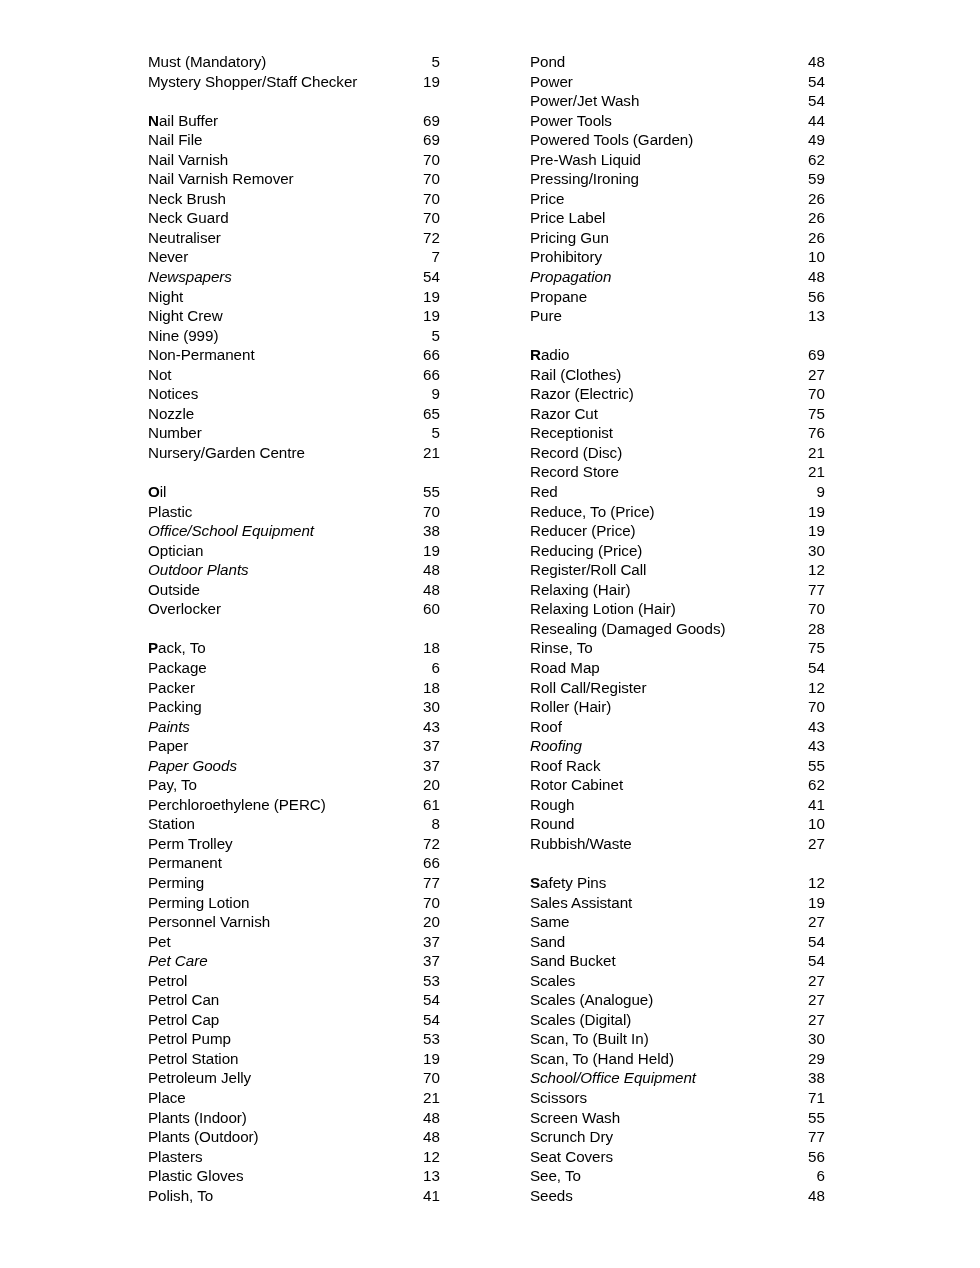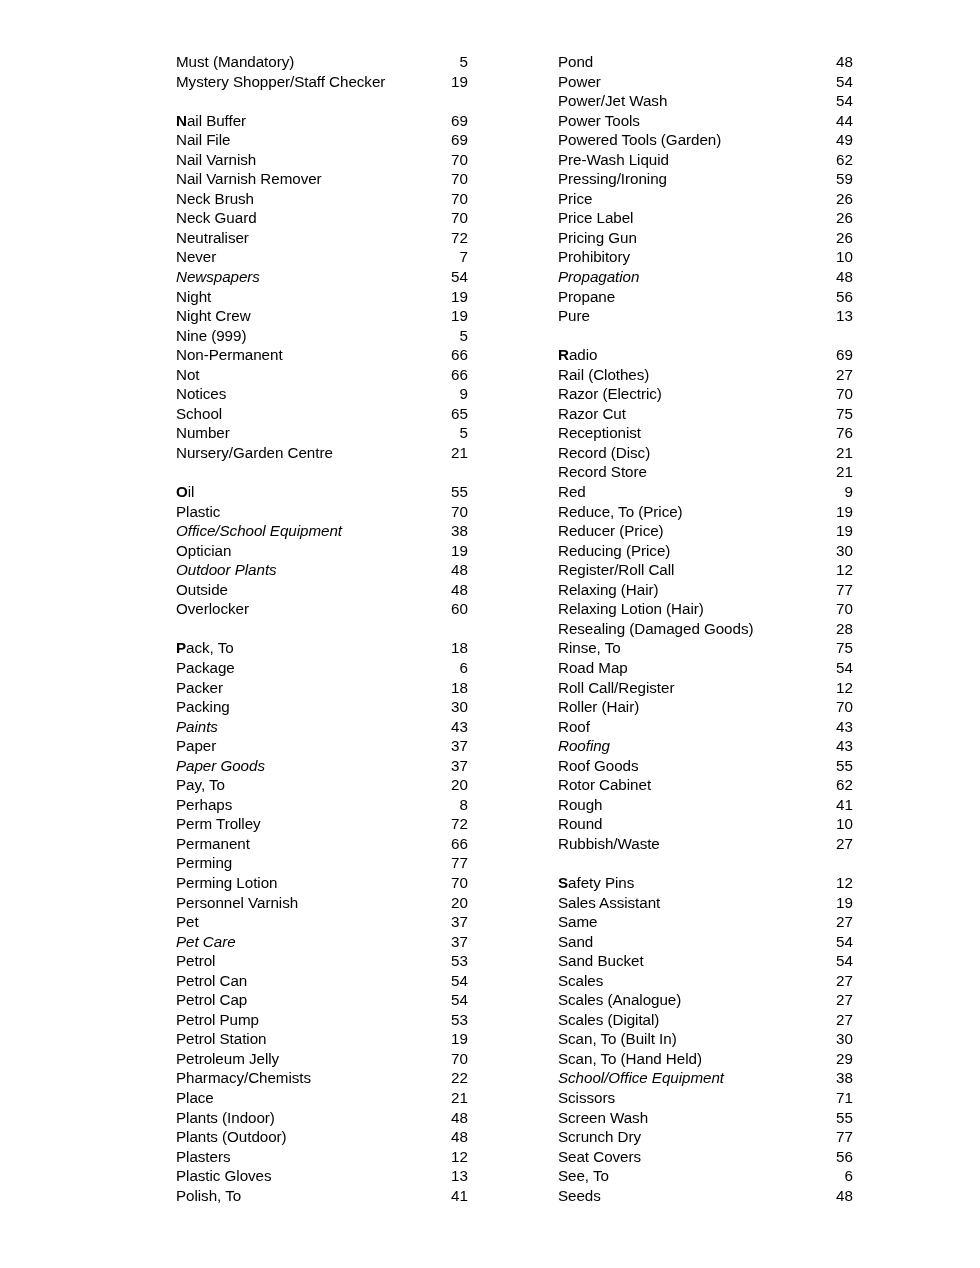--- a/index.html
+++ b/index.html
@@ -23,7 +23,6 @@
   .column {
     position: absolute;
     top: 52px;
-    margin-left: 28px;
   }
   #col-left  { left: 148px; width: 292px; }
   #col-right { left: 530px; width: 295px; }

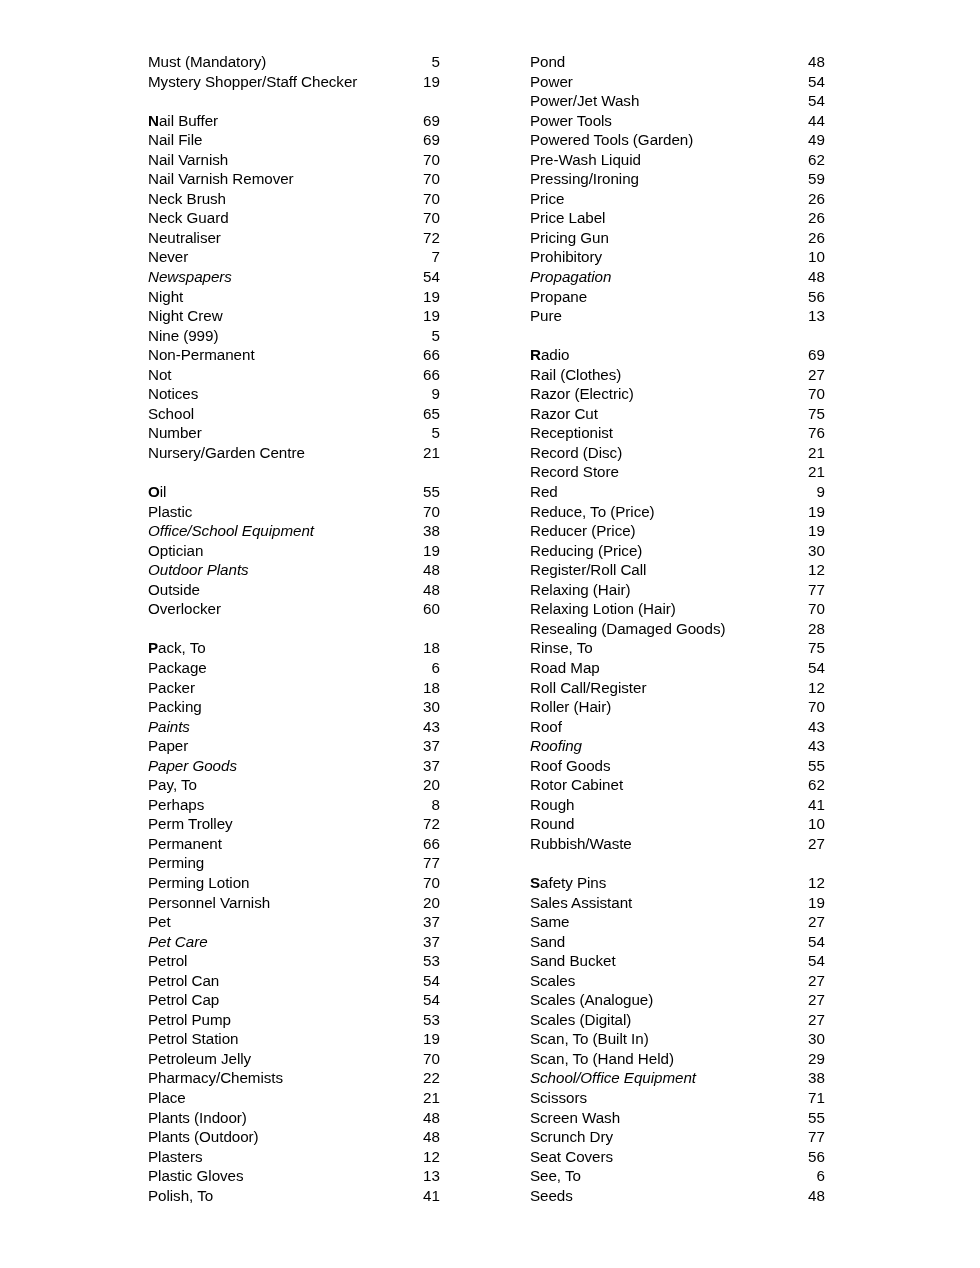--- a/index.html
+++ b/index.html
@@ -134,7 +134,7 @@
         <span class="page">9</span>
       </div>
       <div class="entry">
-        <span class="term">School</span>
+        <span class="term">Nozzle</span>
         <span class="page">65</span>
       </div>
       <div class="entry">

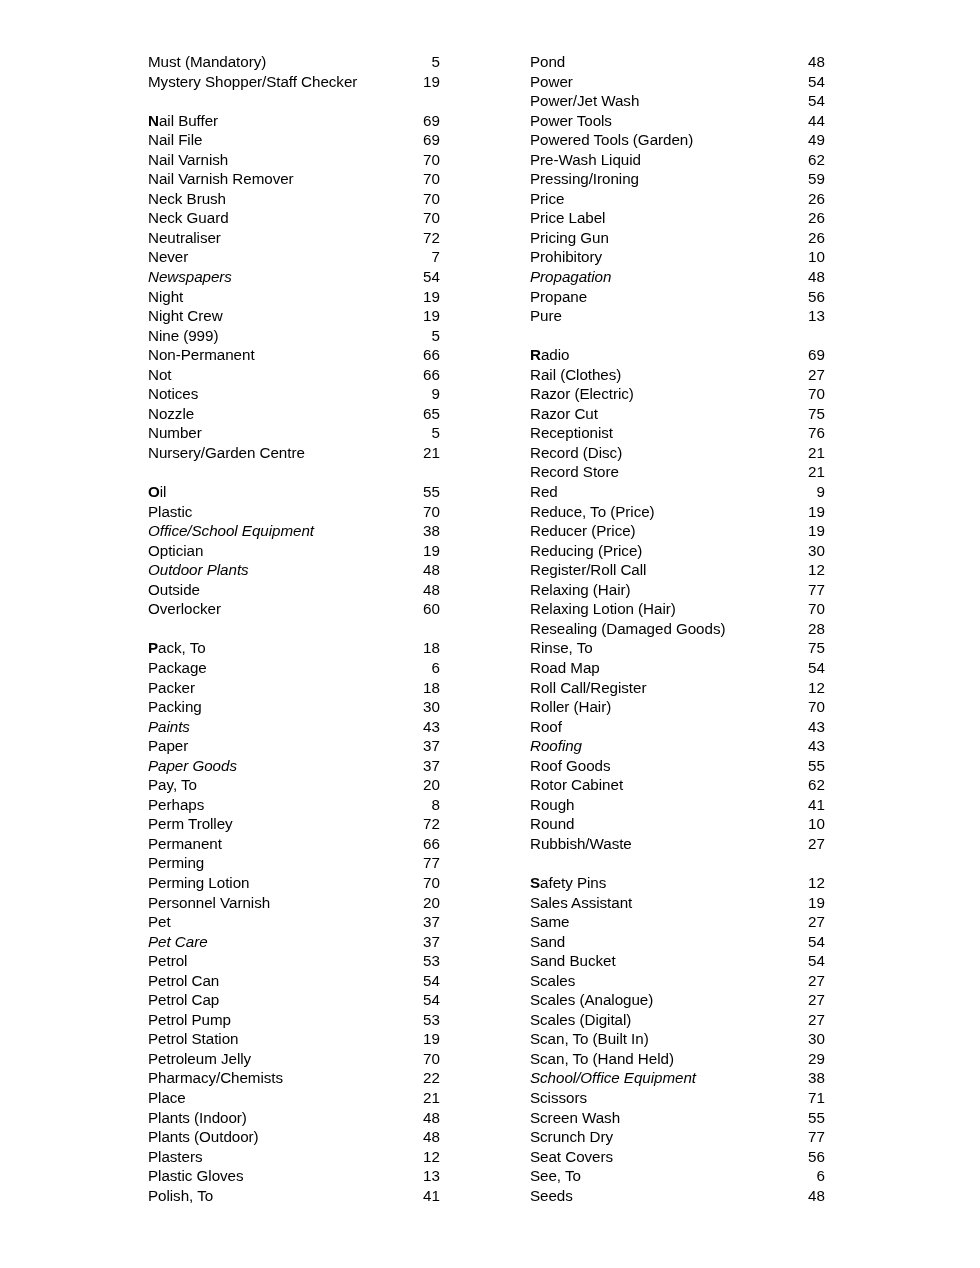--- a/index.html
+++ b/index.html
@@ -435,7 +435,7 @@
         <span class="page">43</span>
       </div>
       <div class="entry">
-        <span class="term">Roof Goods</span>
+        <span class="term">Roof Rack</span>
         <span class="page">55</span>
       </div>
       <div class="entry">

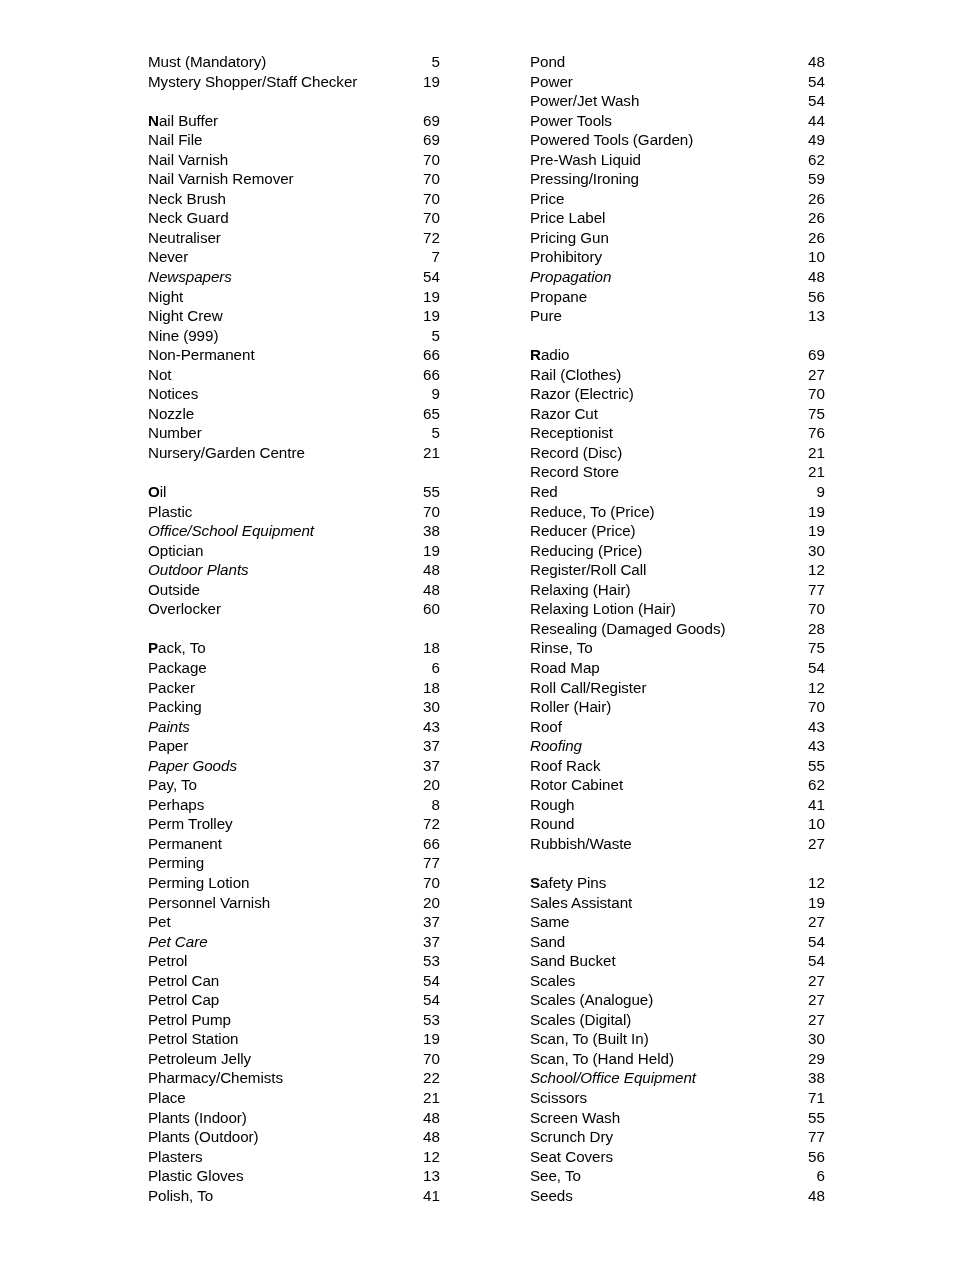--- a/index.html
+++ b/index.html
@@ -208,6 +208,10 @@
         <span class="page">20</span>
       </div>
       <div class="entry">
+        <span class="term">Perchloroethylene (PERC)</span>
+        <span class="page">61</span>
+      </div>
+      <div class="entry">
         <span class="term">Perhaps</span>
         <span class="page">8</span>
       </div>

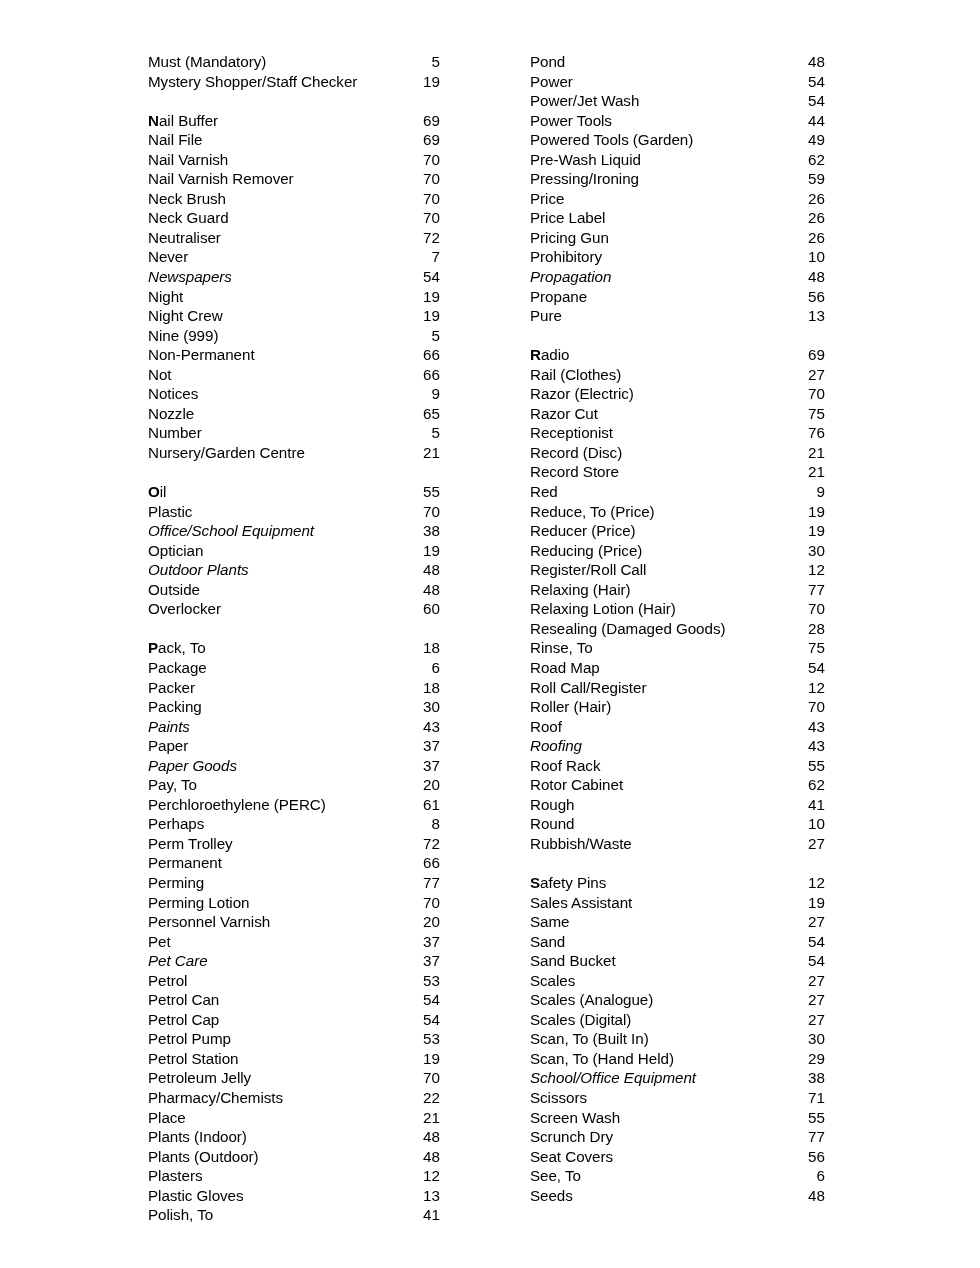--- a/index.html
+++ b/index.html
@@ -212,7 +212,7 @@
         <span class="page">61</span>
       </div>
       <div class="entry">
-        <span class="term">Perhaps</span>
+        <span class="term">Station</span>
         <span class="page">8</span>
       </div>
       <div class="entry">

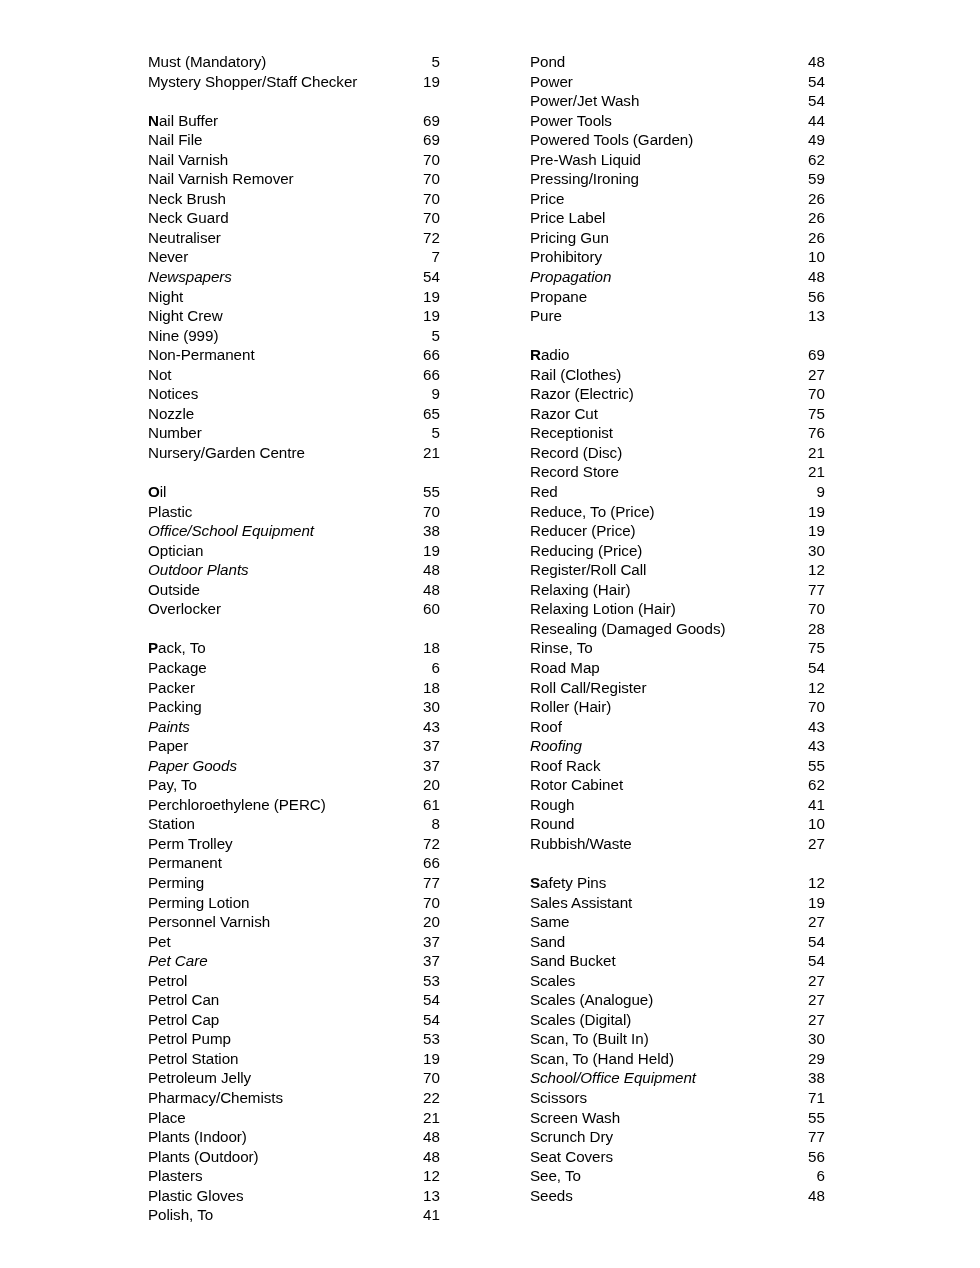--- a/index.html
+++ b/index.html
@@ -268,10 +268,6 @@
         <span class="page">70</span>
       </div>
       <div class="entry">
-        <span class="term">Pharmacy/Chemists</span>
-        <span class="page">22</span>
-      </div>
-      <div class="entry">
         <span class="term">Place</span>
         <span class="page">21</span>
       </div>

